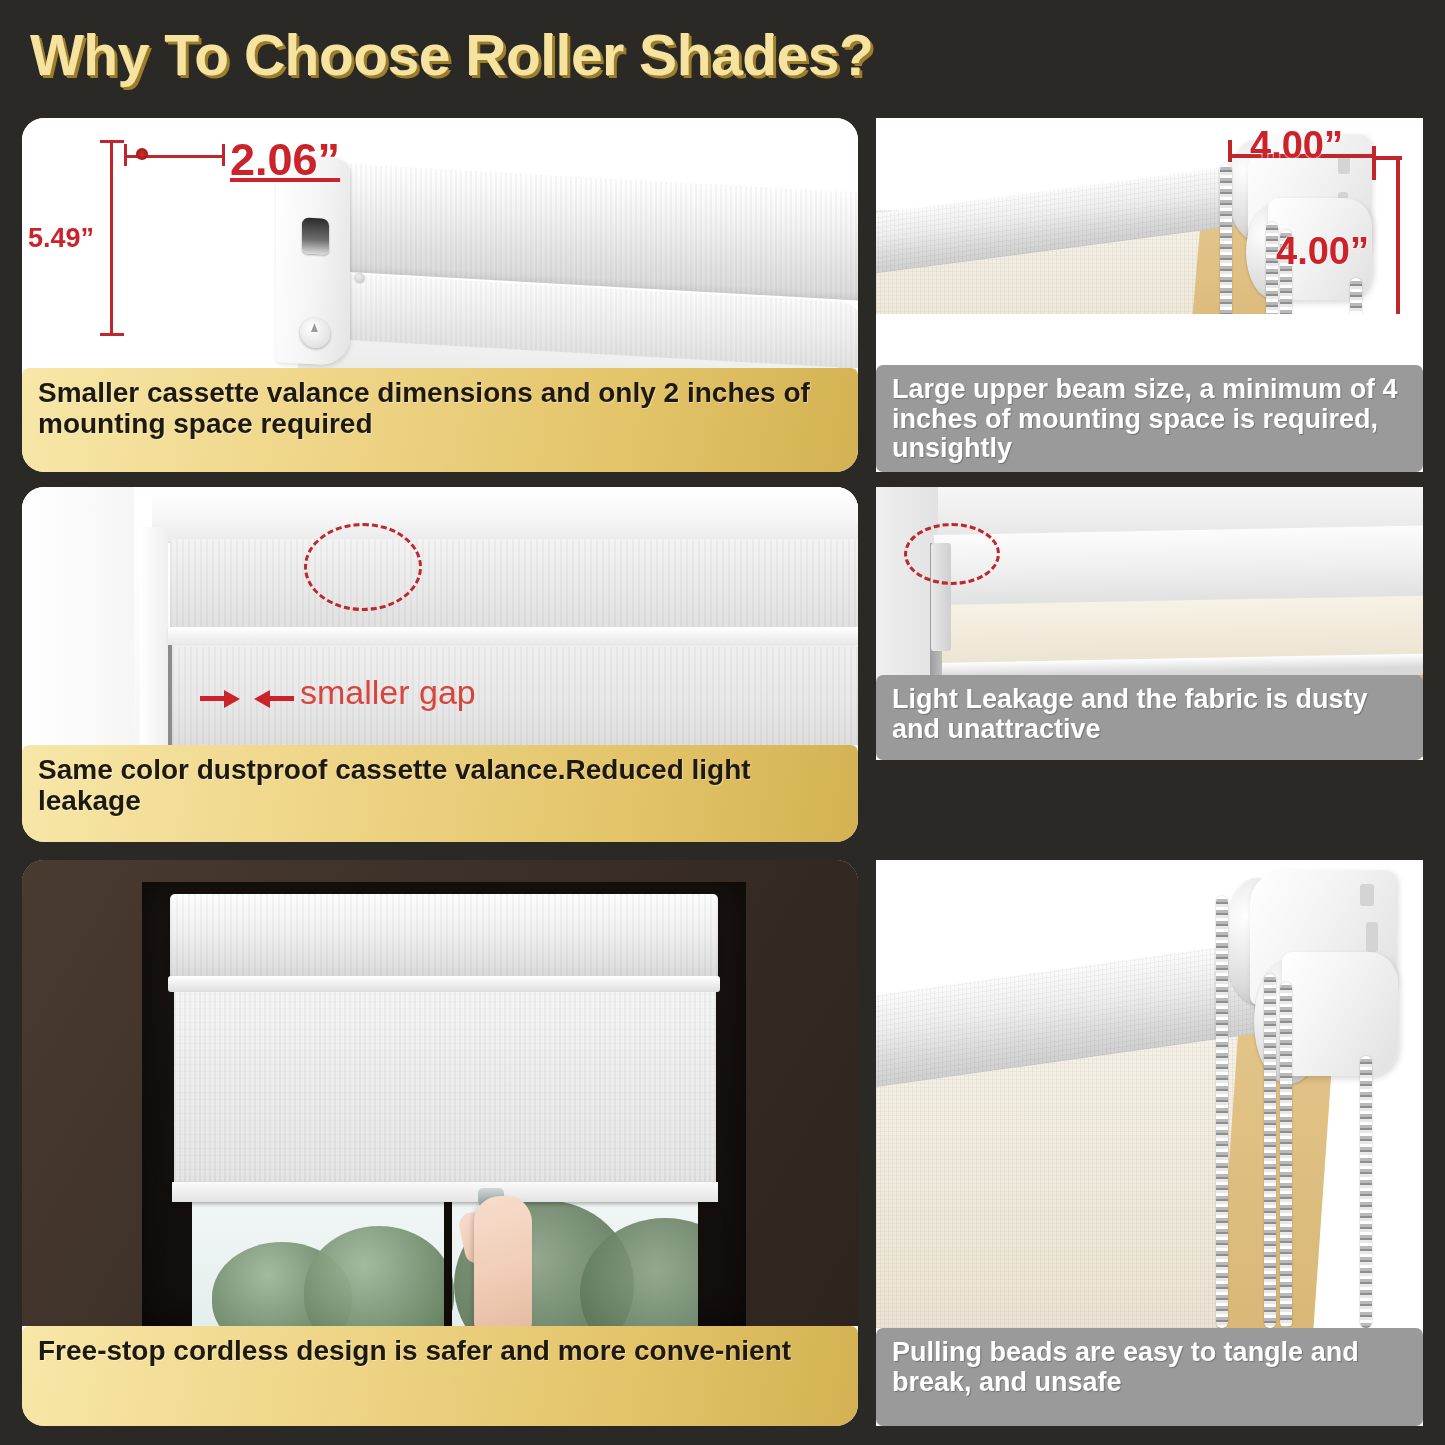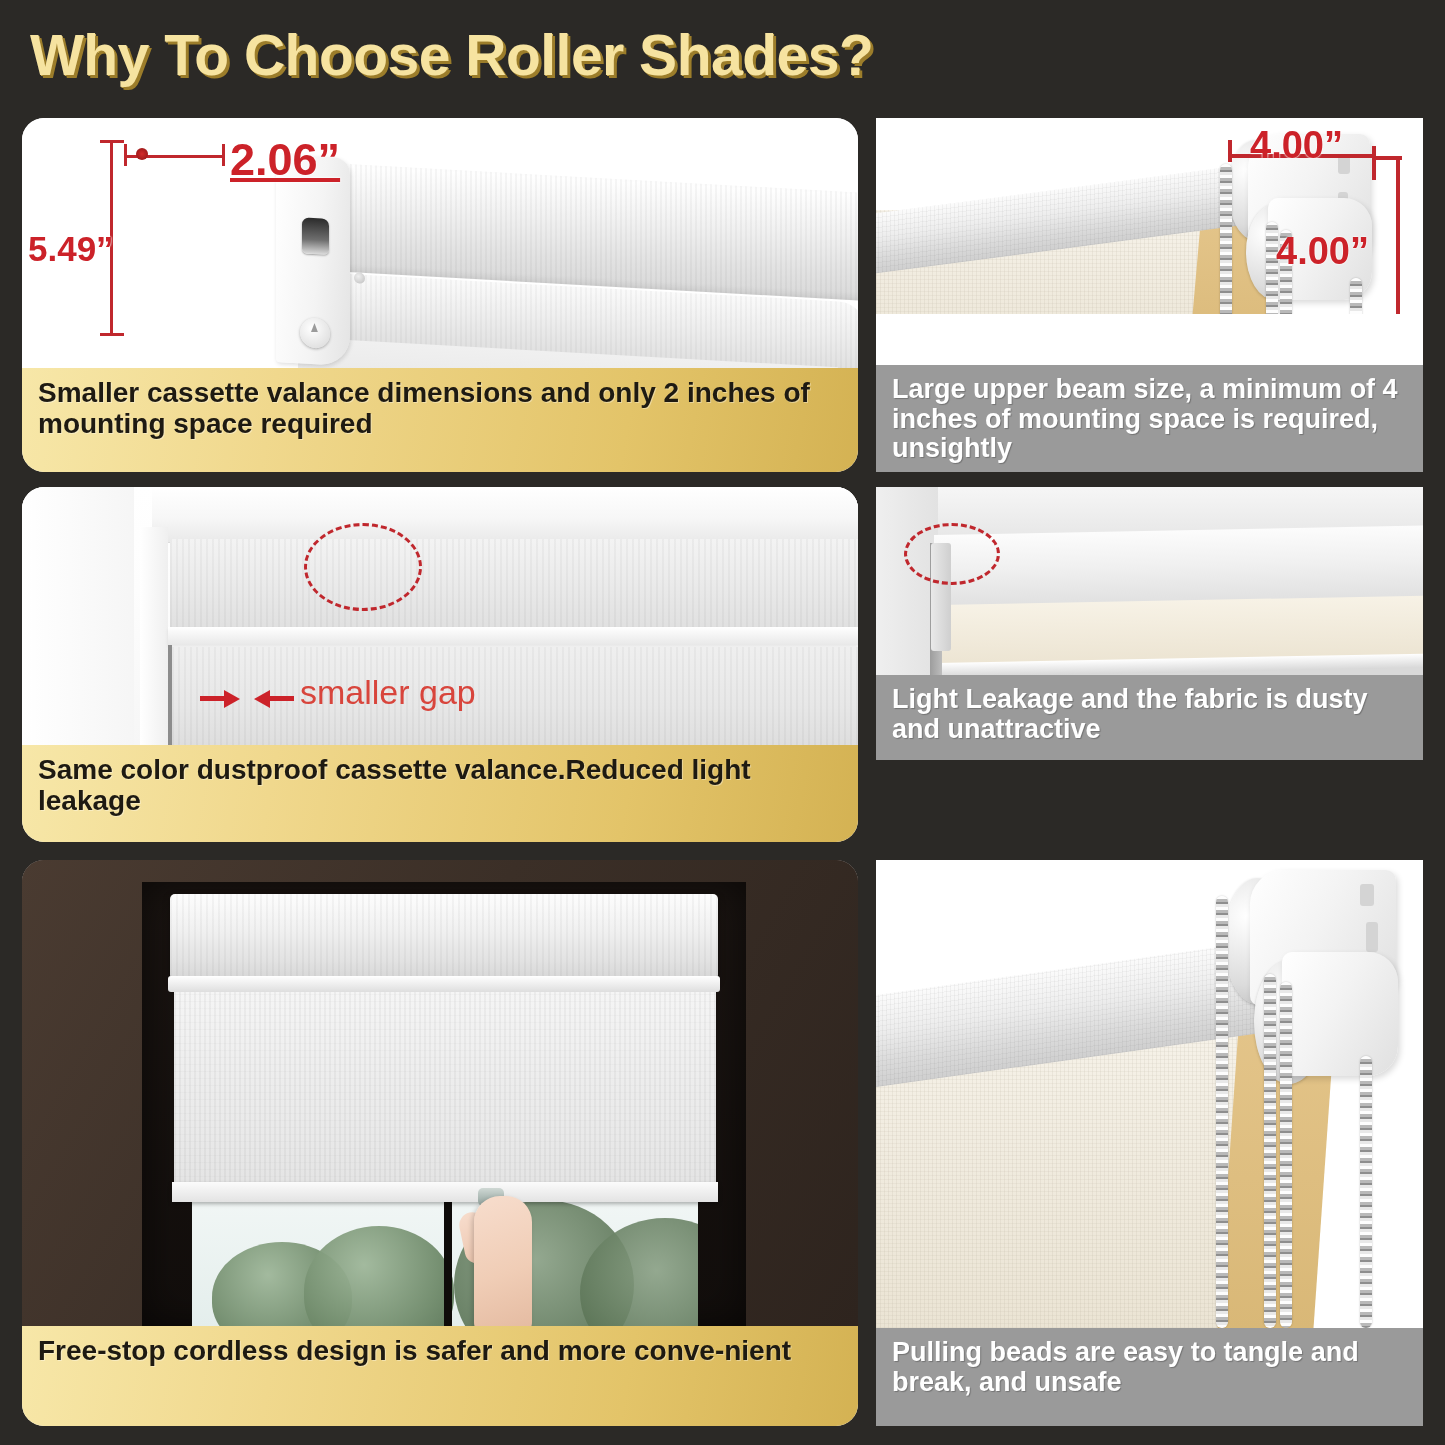--- a/index.html
+++ b/index.html
@@ -118,7 +118,7 @@
   .s1 .vline  { left:88px;  top:22px; width:2.5px; height:196px; }
   .s1 .vtopT  { left:78px;  top:22px; width:24px; height:2.5px; }
   .s1 .vbotT  { left:78px;  top:215px; width:24px; height:2.5px; }
-  .s1 .v549   { left:6px;   top:111px; font-size:35px; }
+  .s1 .v549   { left:6px;   top:105px; font-size:27px; }
   .s1 .hline  { left:102px; top:37px; width:100px; height:2.5px; }
   .s1 .hL     { left:102px; top:26px; width:2.5px; height:22px; }
   .s1 .hR     { left:200px; top:26px; width:2.5px; height:22px; }

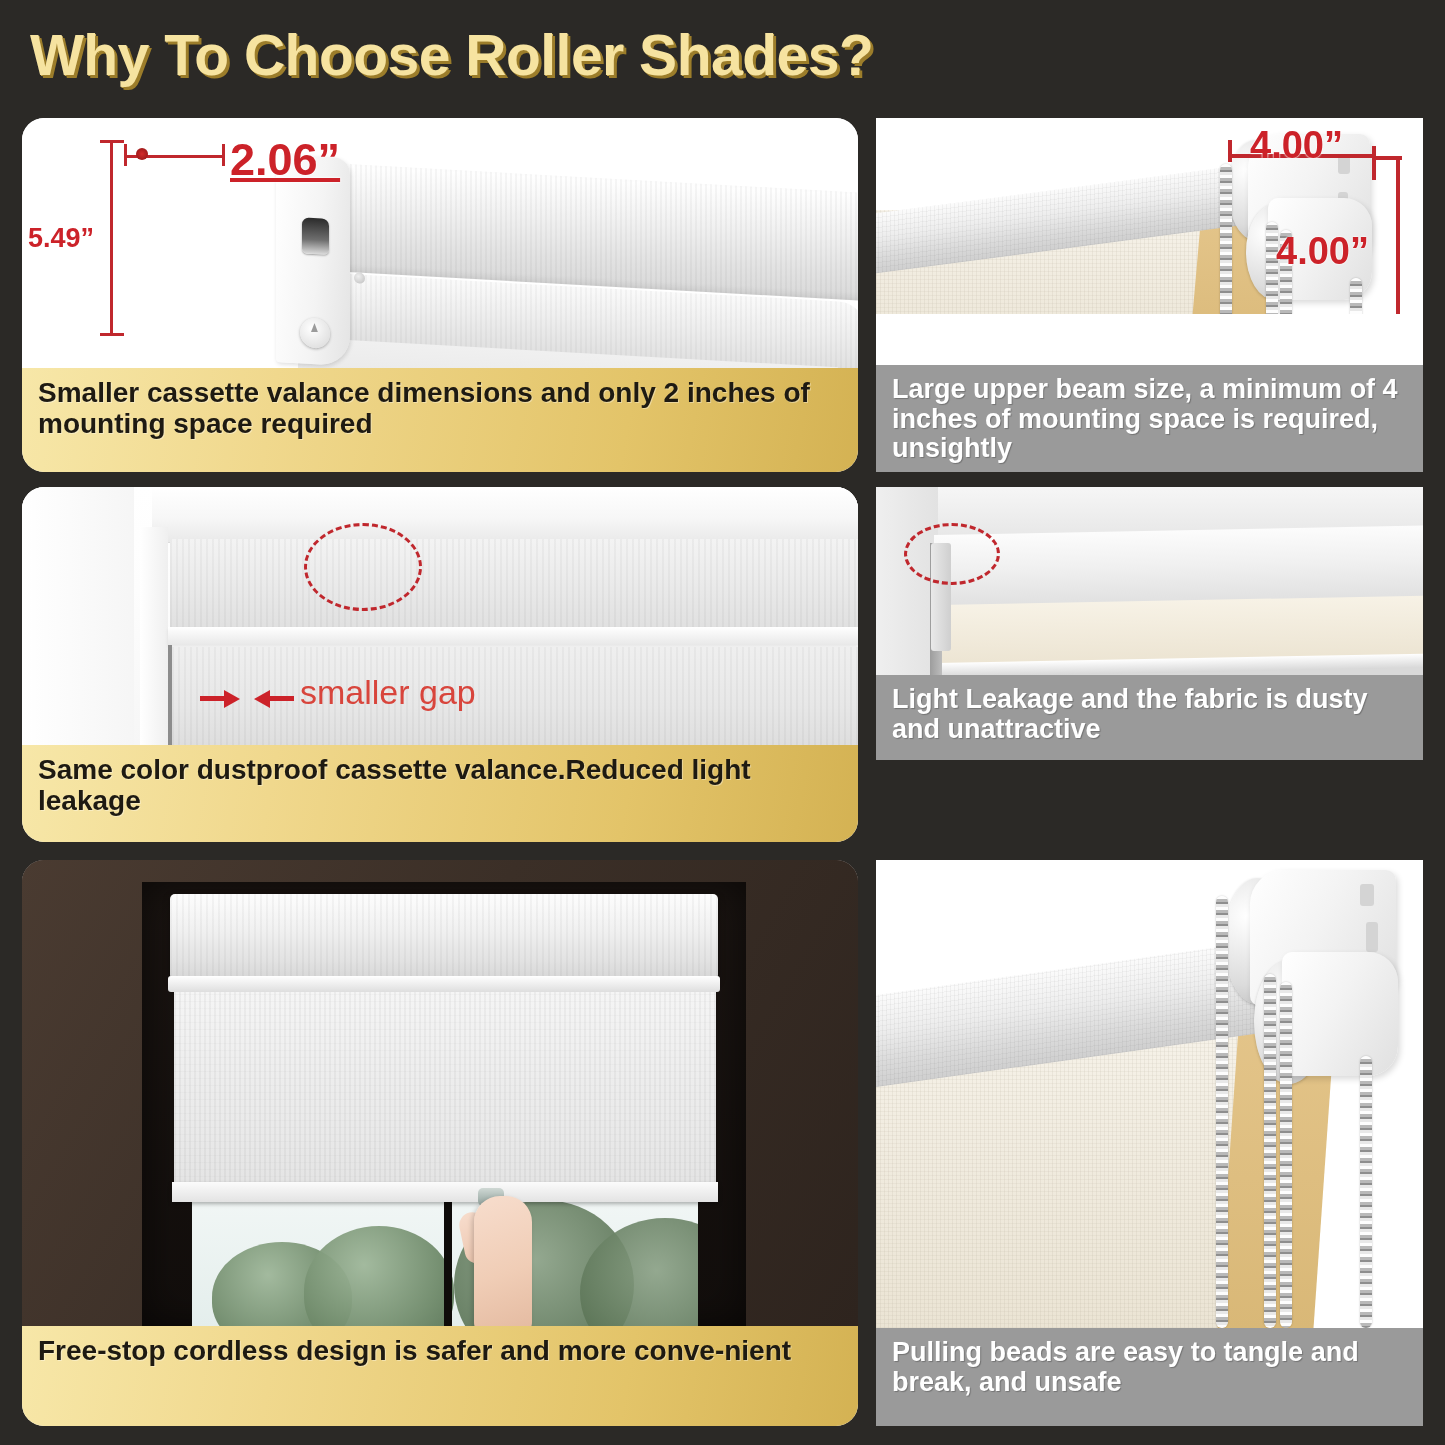--- a/index.html
+++ b/index.html
@@ -29,7 +29,7 @@
   .cap {
     position:absolute; left:0; right:0; bottom:0;
     padding:10px 16px 12px 16px;
-    font-weight:bold; line-height:1.10;
+    font-weight:bold; line-height:1.10;border-radius:7px;
   }
   .cap.gold {
     color:#1e1a12;

